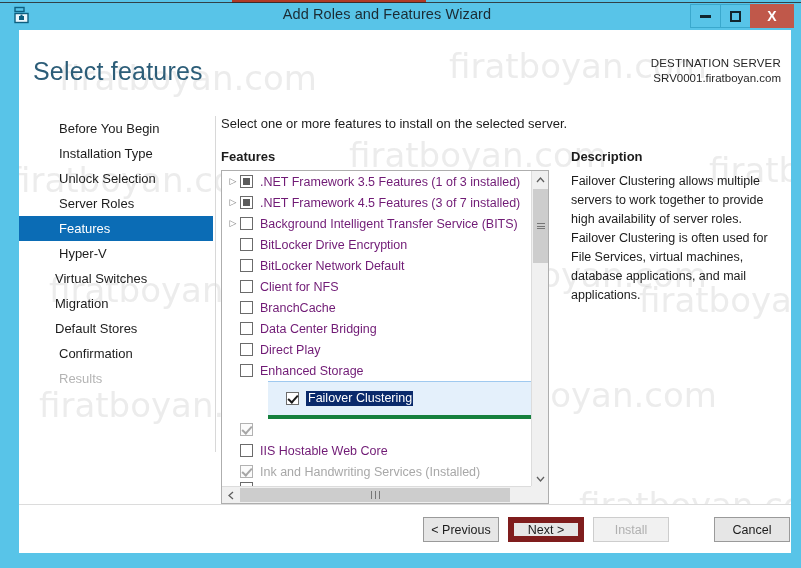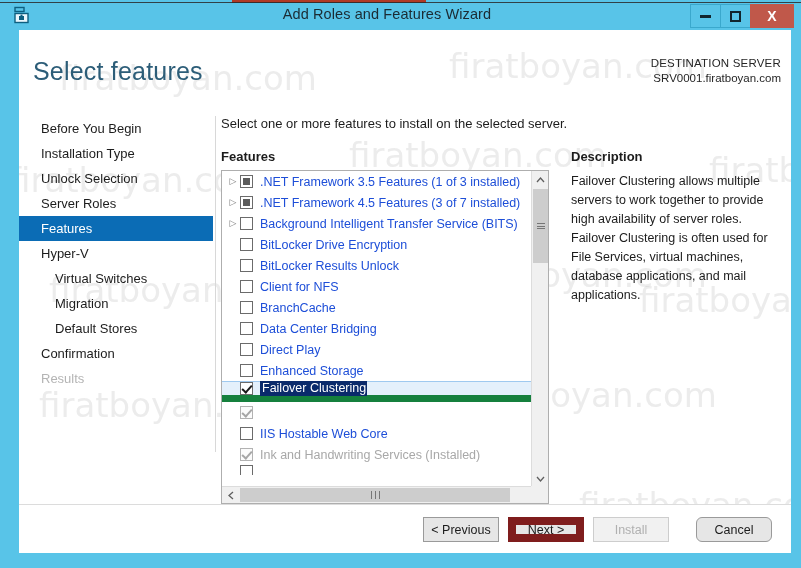--- a/index.html
+++ b/index.html
@@ -99,7 +99,7 @@
   }
   .nav-item {
     height: 25px; line-height: 25px;
-    padding-left: 22px;
+    padding-left: 40px;
     font-size: 13px; color: #1c1c1c;
     white-space: nowrap;
     cursor: default;

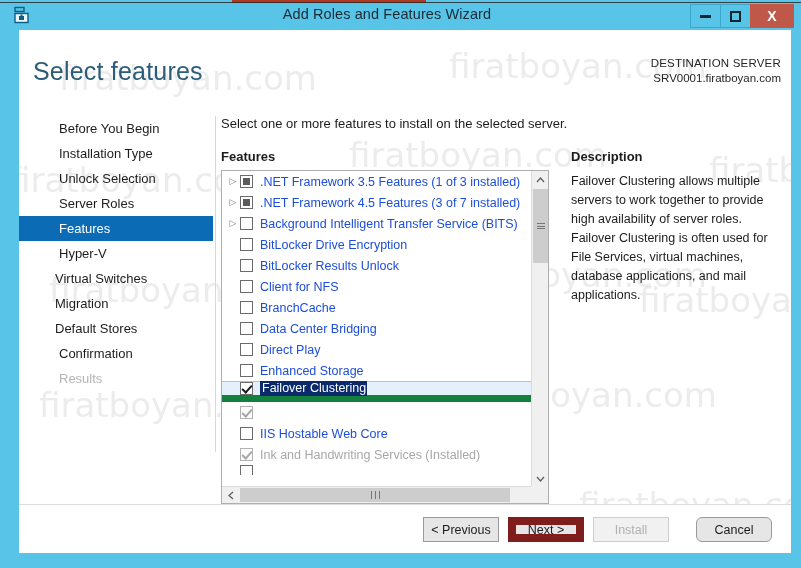--- a/index.html
+++ b/index.html
@@ -194,7 +194,7 @@
   .cbox.dim { border-color: #b2b2b2; background: #fbfbfb; }
   .cbox.dim.on::after { border-color: #a6a6a6; }
   .flabel {
-    font-size: 12.5px; color: #1d4ed8;
+    font-size: 12.5px; color: #701a75;
   }
   .flabel.dim { color: #a8a8a8; }
   .flabel.hl {

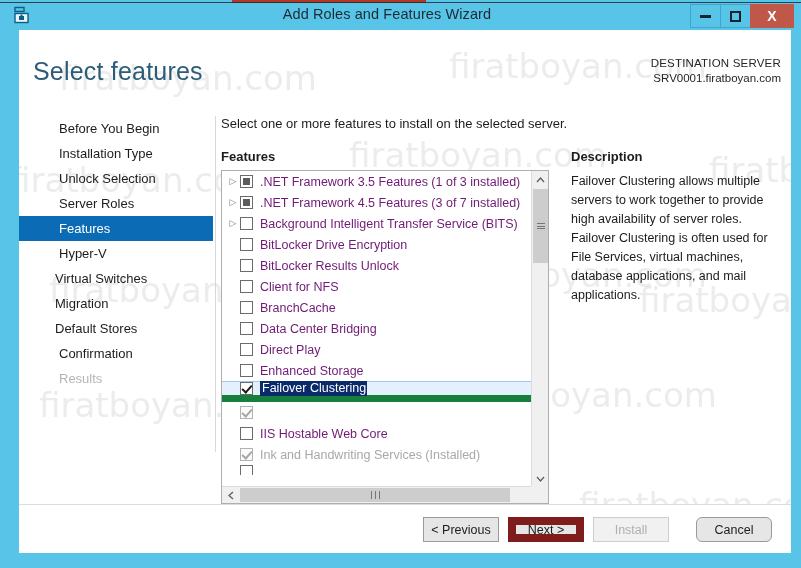--- a/index.html
+++ b/index.html
@@ -400,7 +400,7 @@
             <div class="frow">
               <div class="twisty"></div>
               <div class="cbox"></div>
-              <span class="flabel">BitLocker Results Unlock</span>
+              <span class="flabel">BitLocker Network Default</span>
             </div>
             <div class="frow">
               <div class="twisty"></div>

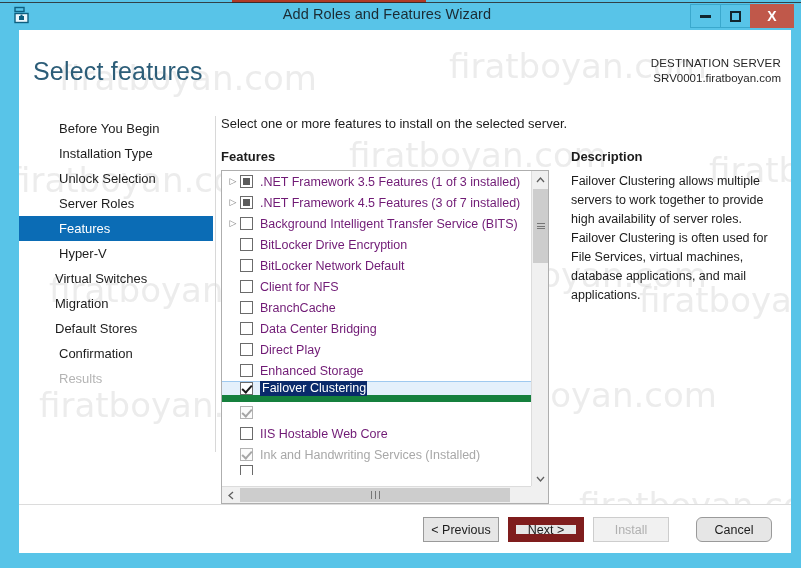--- a/index.html
+++ b/index.html
@@ -163,8 +163,9 @@
   .frow.selected {
     background: #e4f0fb;
     border-top: 1px solid #9fc9ef;
-    border-bottom: 7px solid #15803d;
-    height: 21px;
+    border-bottom: 4px solid #15803d;
+    height: 38px;
+    margin-left: 46px;
   }
   .twisty {
     width: 14px; flex: 0 0 14px;

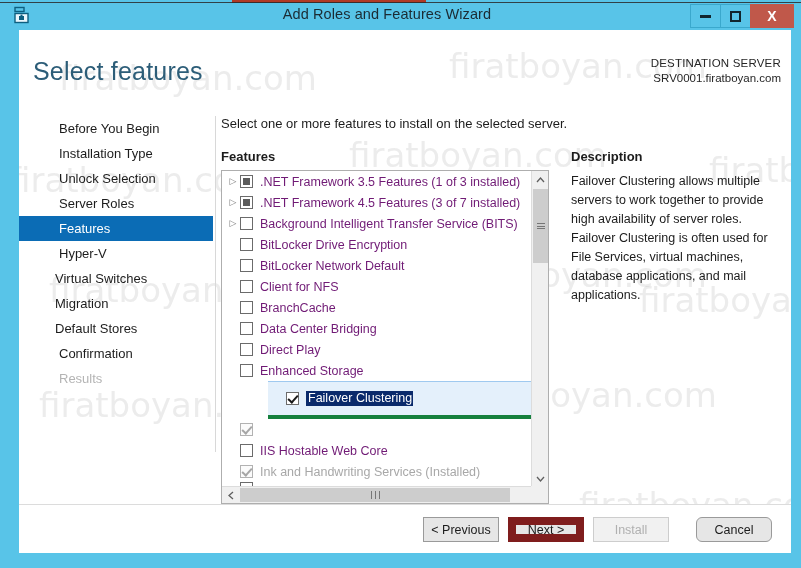--- a/index.html
+++ b/index.html
@@ -273,7 +273,7 @@
   #btn-previous { left: 404px; }
   #btn-next {
     left: 489px;
-    border: 8px solid #7f1d1d;
+    border: 6px solid #7f1d1d;
   }
   #btn-install {
     left: 574px;

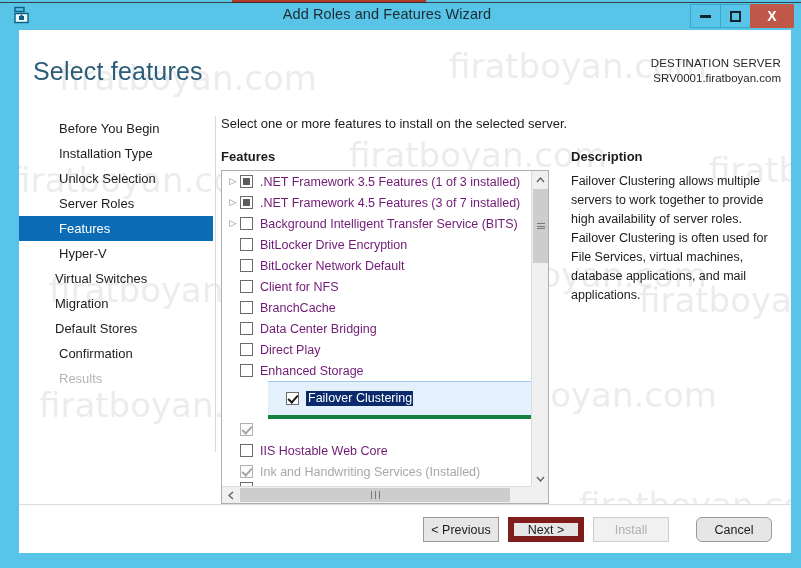--- a/index.html
+++ b/index.html
@@ -279,7 +279,7 @@
     left: 574px;
     color: #b0b0b0; border-color: #cdcdcd; background: #f1f1f1;
   }
-  #btn-cancel { left: 677px; border-radius: 6px; }
+  #btn-cancel { left: 695px; }
 
   
   .wm {

